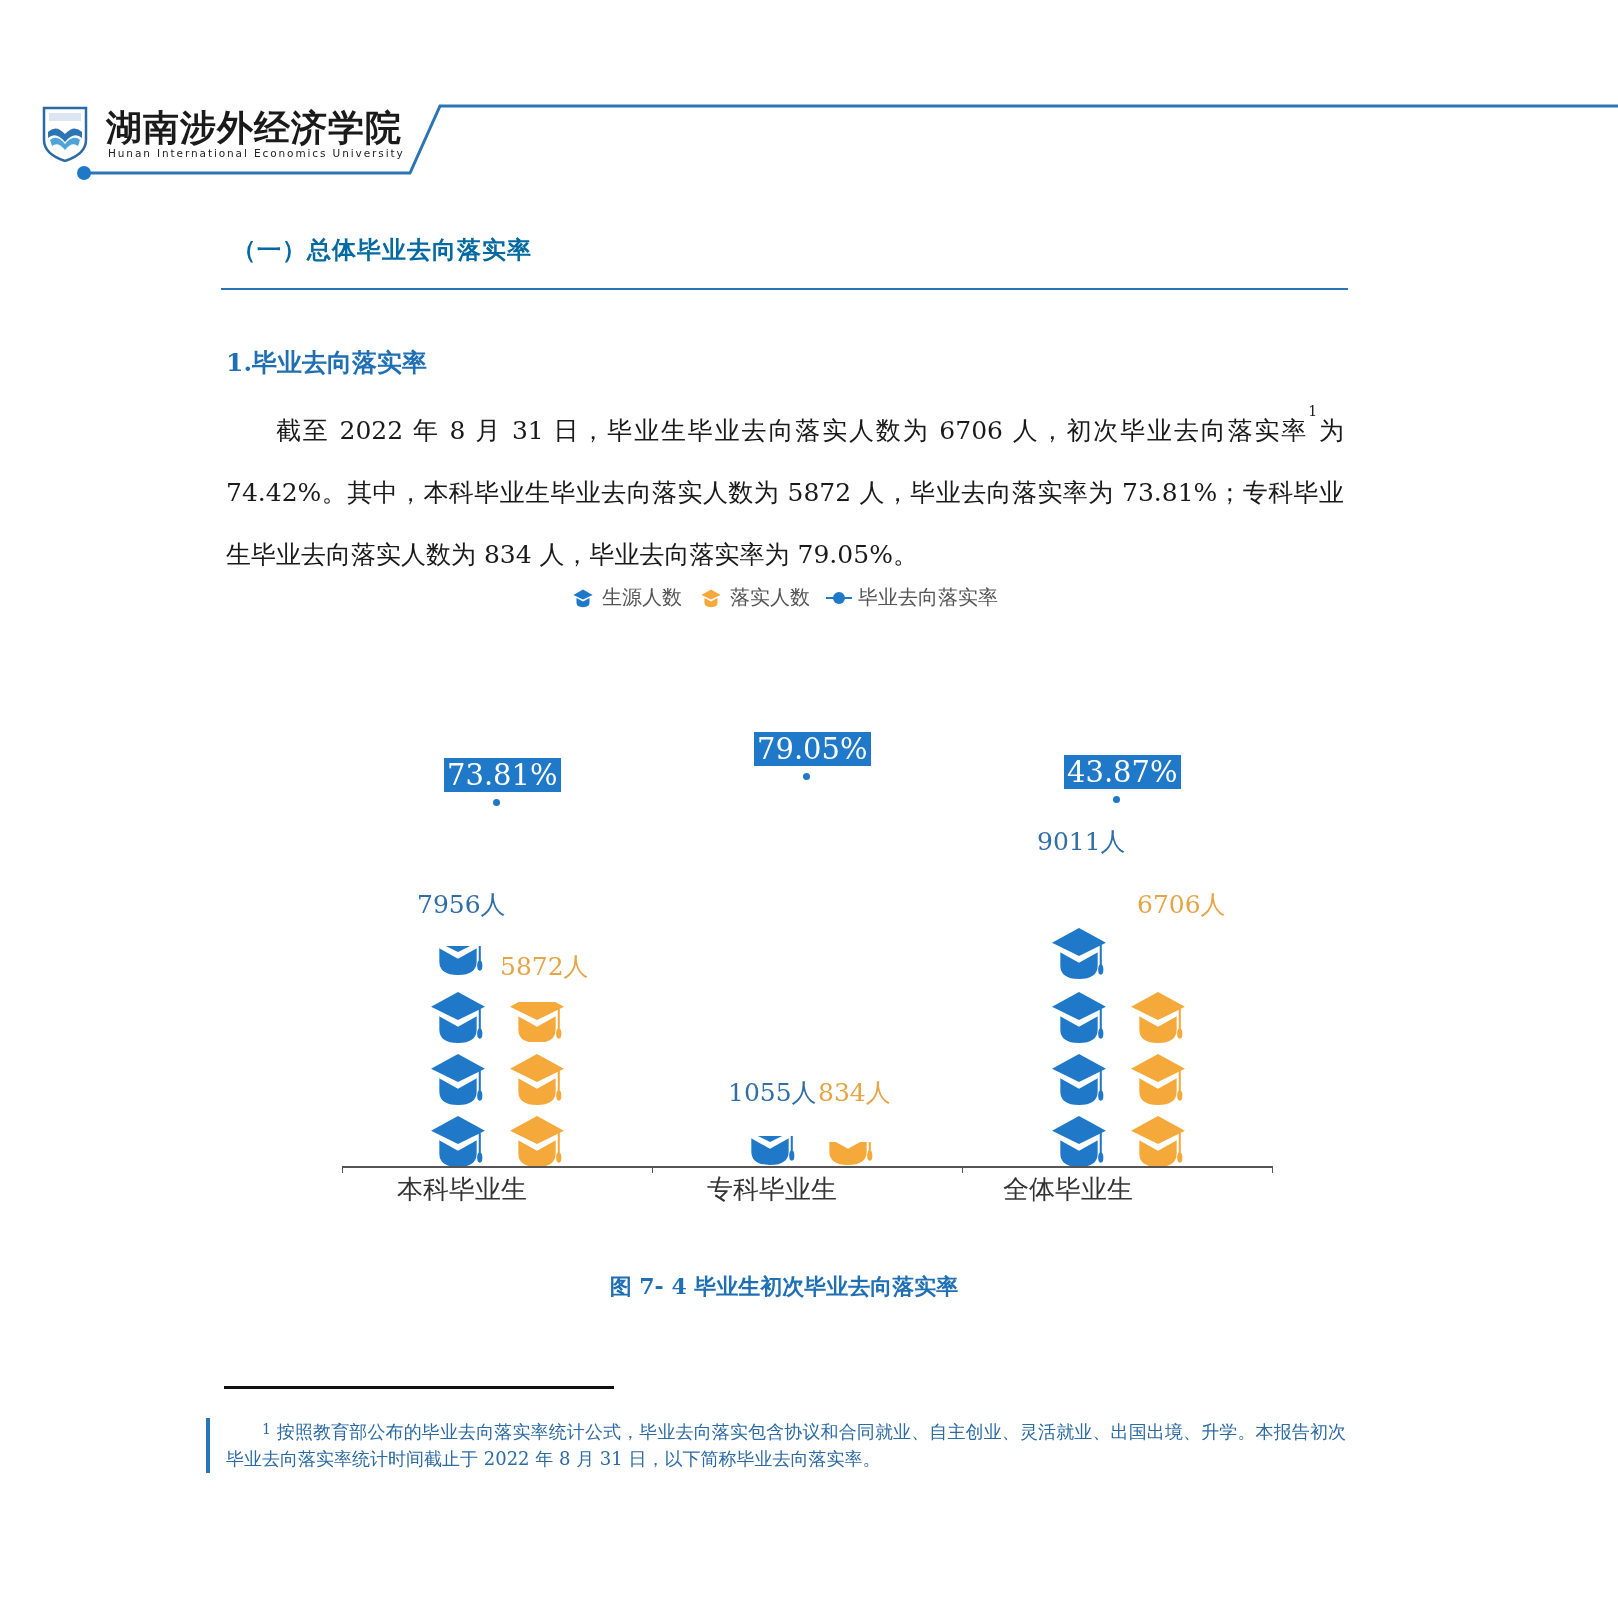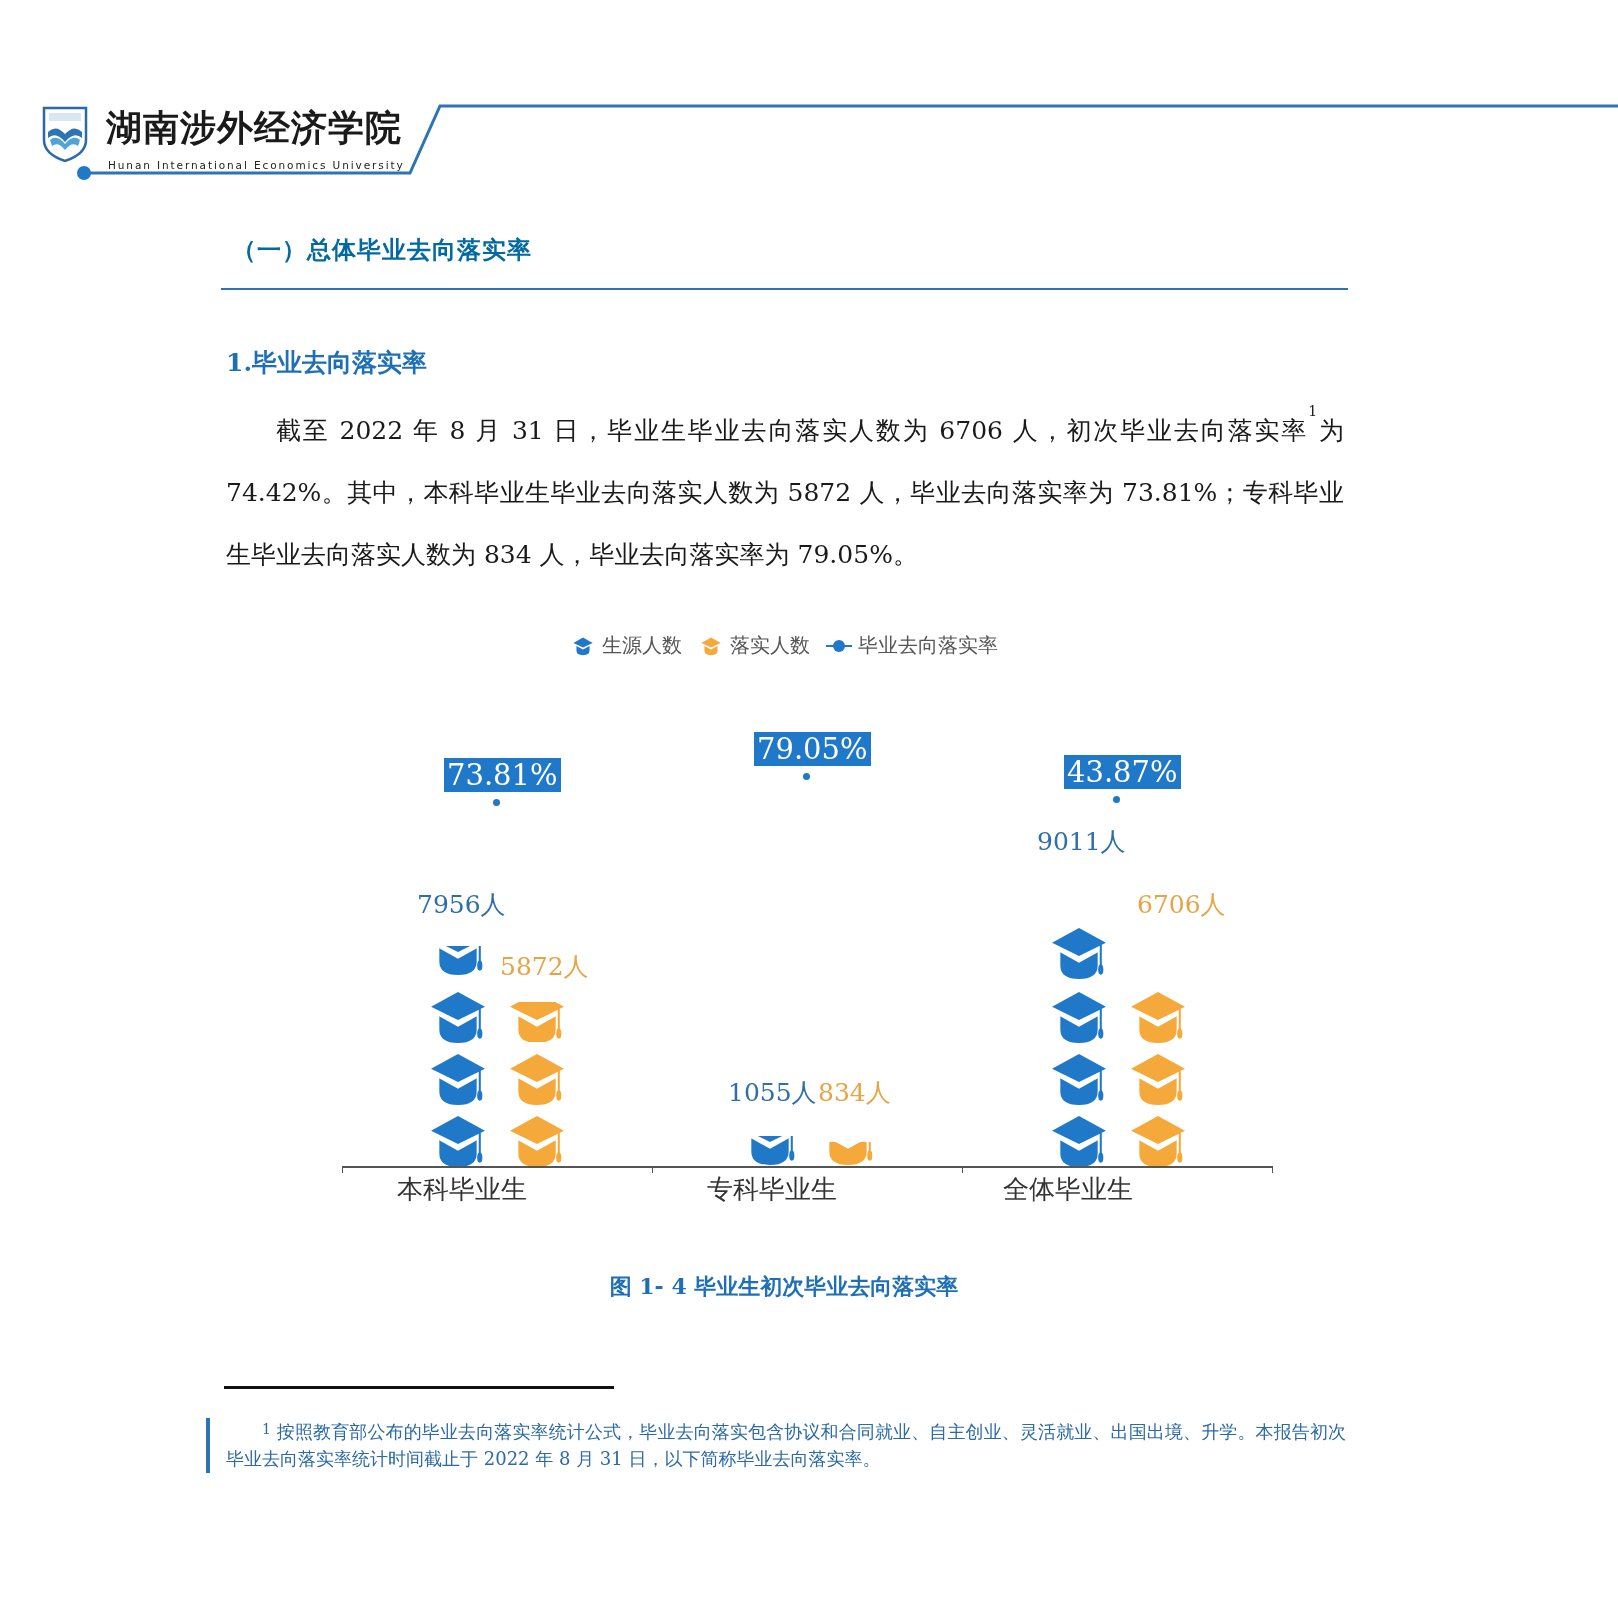--- a/index.html
+++ b/index.html
@@ -8,7 +8,7 @@
   
   .logo-shield { left:42px; top:106px; width:46px; height:56px; }
   .logo-cn { left:106px; top:104px; font-family:"DejaVu Sans","Liberation Sans",sans-serif; font-weight:bold; font-size:36px; color:#1a1a1a; letter-spacing:1px; white-space:nowrap; }
-  .logo-en { left:108px; top:147px; font-family:"DejaVu Sans","Liberation Sans",sans-serif; font-size:10.5px; color:#222; letter-spacing:1.9px; white-space:nowrap;margin-top:12px; }
+  .logo-en { left:108px; top:147px; font-family:"DejaVu Sans","Liberation Sans",sans-serif; font-size:10.5px; color:#222; letter-spacing:1.9px; white-space:nowrap; }
   .header-svg { left:0; top:95px; width:1618px; height:90px; }
   
   .sec-title { left:232px; top:234px; font-size:24px; font-weight:bold; color:#0369a1; font-family:Liberation Sans, sans-serif; white-space:nowrap; letter-spacing:1px;}

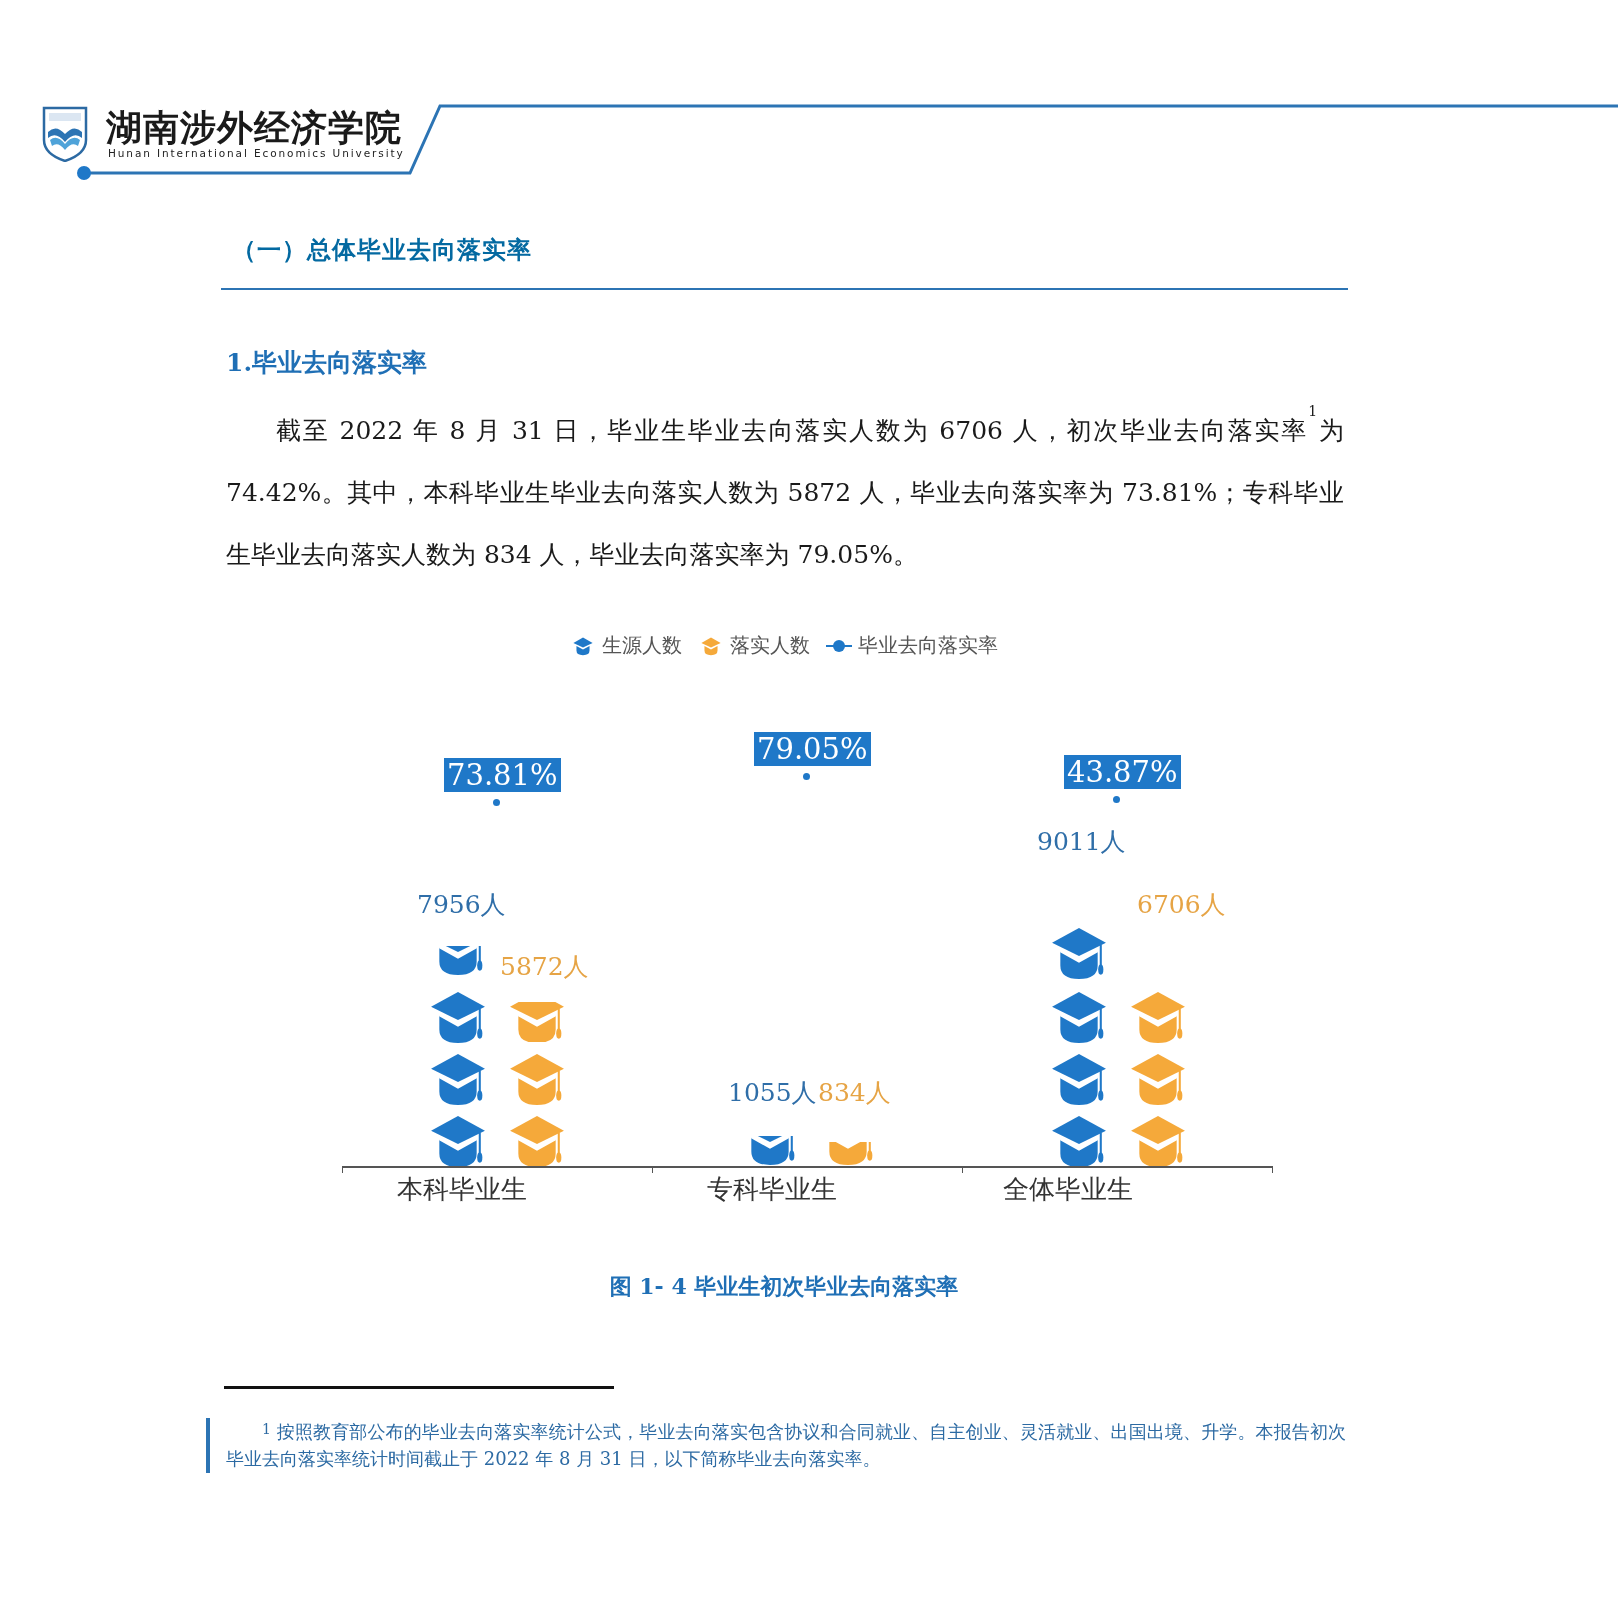--- a/index.html
+++ b/index.html
@@ -18,7 +18,7 @@
   .para p { margin:0; text-indent:2em; }
   sup { font-size:14px; vertical-align:top; line-height:14px; position:relative; top:4px; }
   
-  .legend { left:570px; top:632px; display:flex; align-items:center; gap:10px; font-size:20px; color:#555; white-space:nowrap; }
+  .legend { left:570px; top:584px; display:flex; align-items:center; gap:10px; font-size:20px; color:#555; white-space:nowrap; }
   .legend .item { display:flex; align-items:center; gap:6px; margin-right:6px; }
   
   .axis { left:342px; top:1166px; width:931px; height:2px; background:#555; }

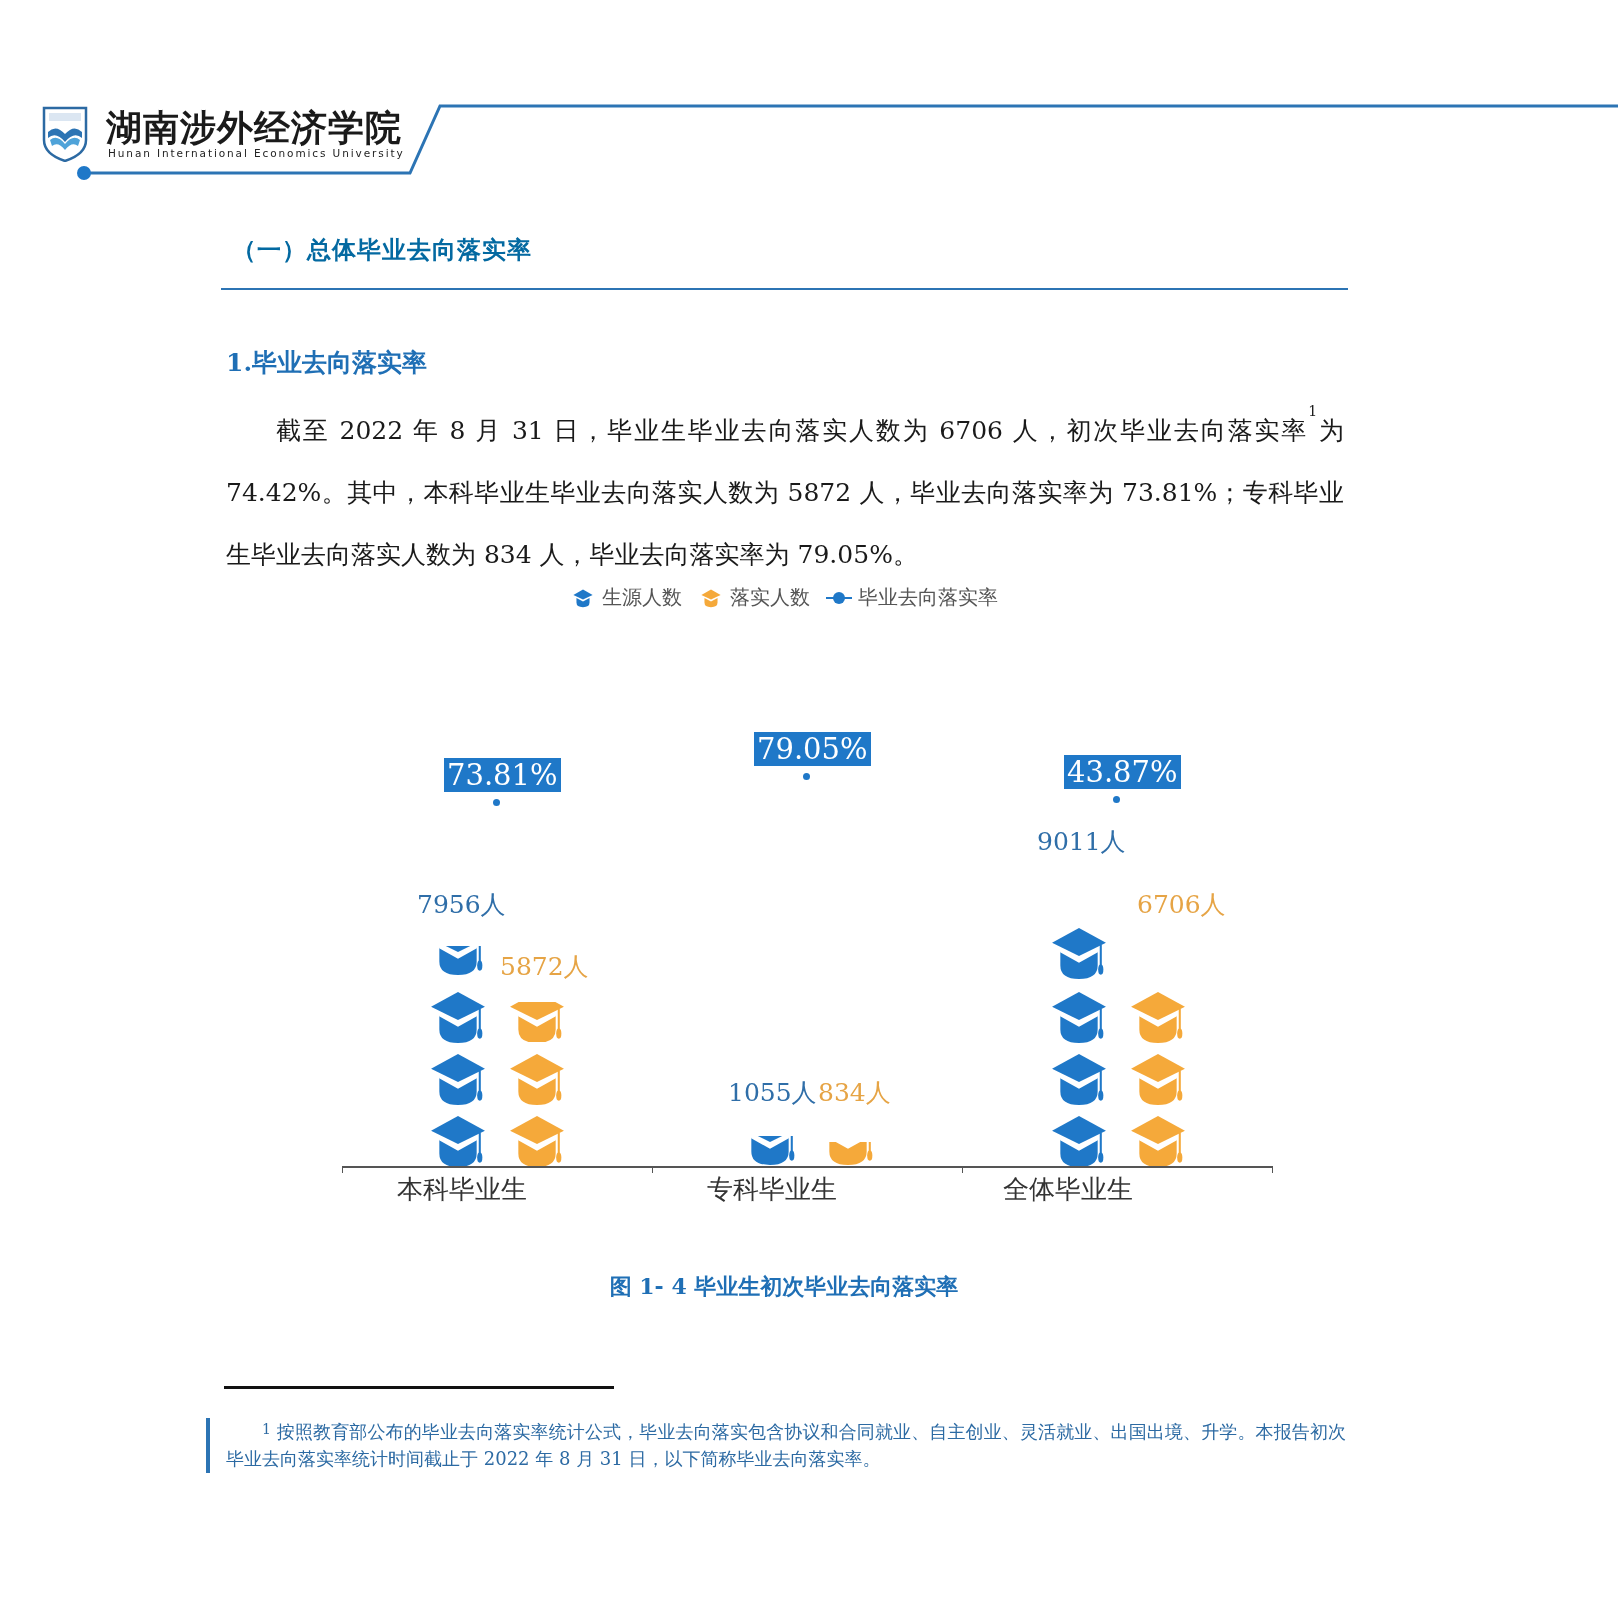--- a/index.html
+++ b/index.html
@@ -192,7 +192,7 @@
 <div class="abs cat" style="left:707px">专科毕业生</div>
 <div class="abs cat" style="left:1003px">全体毕业生</div>
 
-<div class="abs cap">图 1- 4 毕业生初次毕业去向落实率</div>
+<div class="abs cap">图 7- 4 毕业生初次毕业去向落实率</div>
 
 <div class="abs fn-rule"></div>
 <div class="abs fn-bar"></div>

